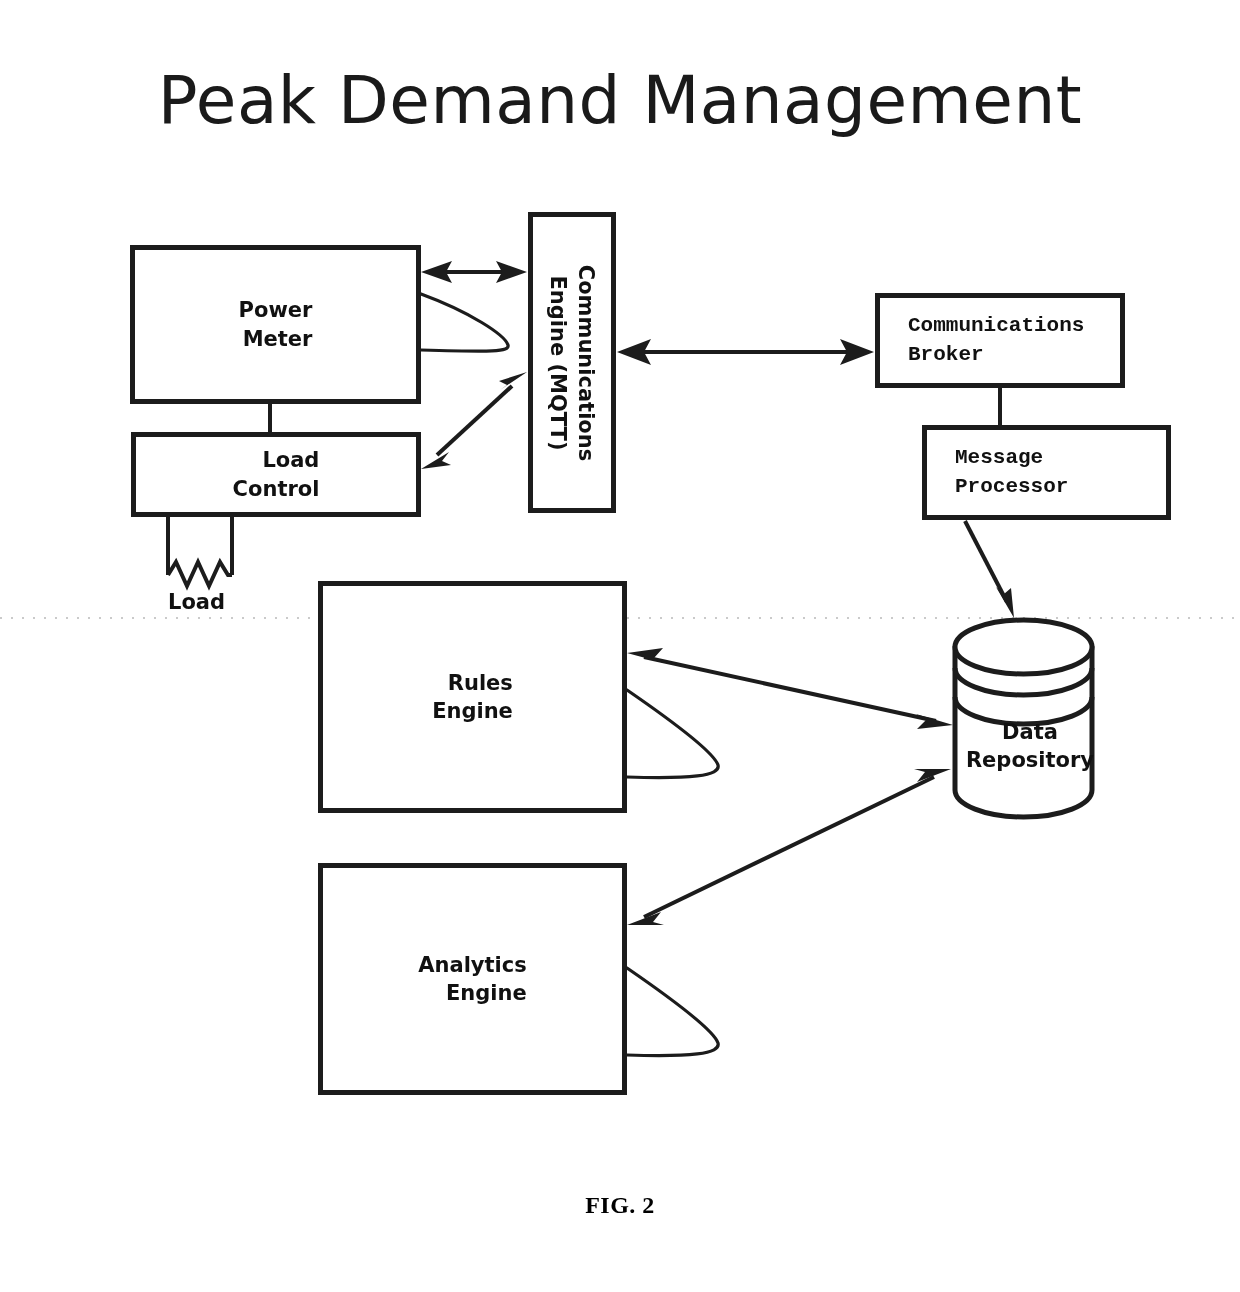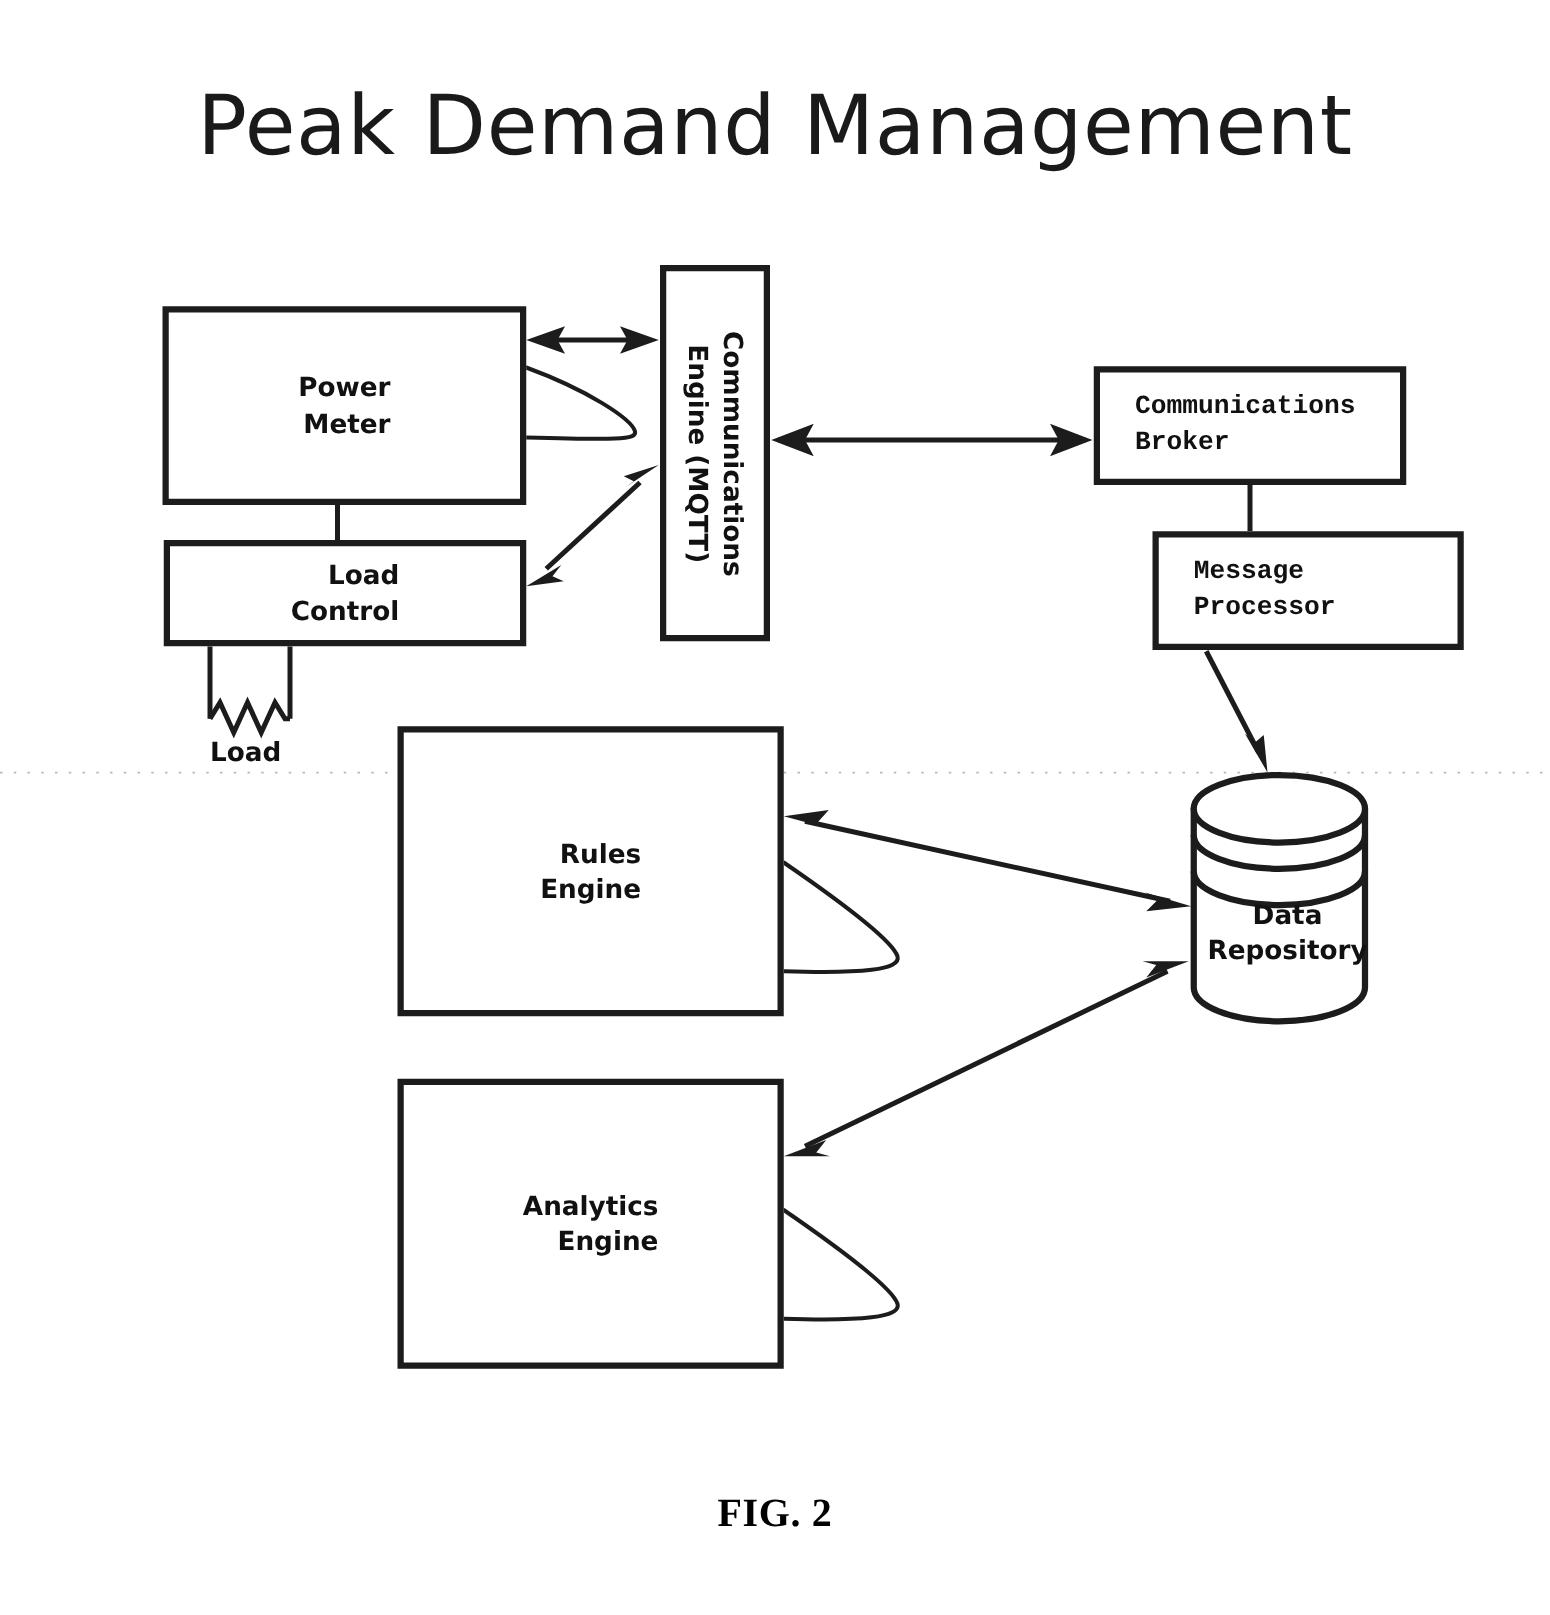--- a/index.html
+++ b/index.html
@@ -48,7 +48,7 @@
     width: 1240px;
     text-align: center;
     font-family: "Liberation Serif", serif;
-    font-size: 32px;
+    font-size: 24px;
     font-weight: 700;
     color: #000000;
     letter-spacing: 0.5px;

